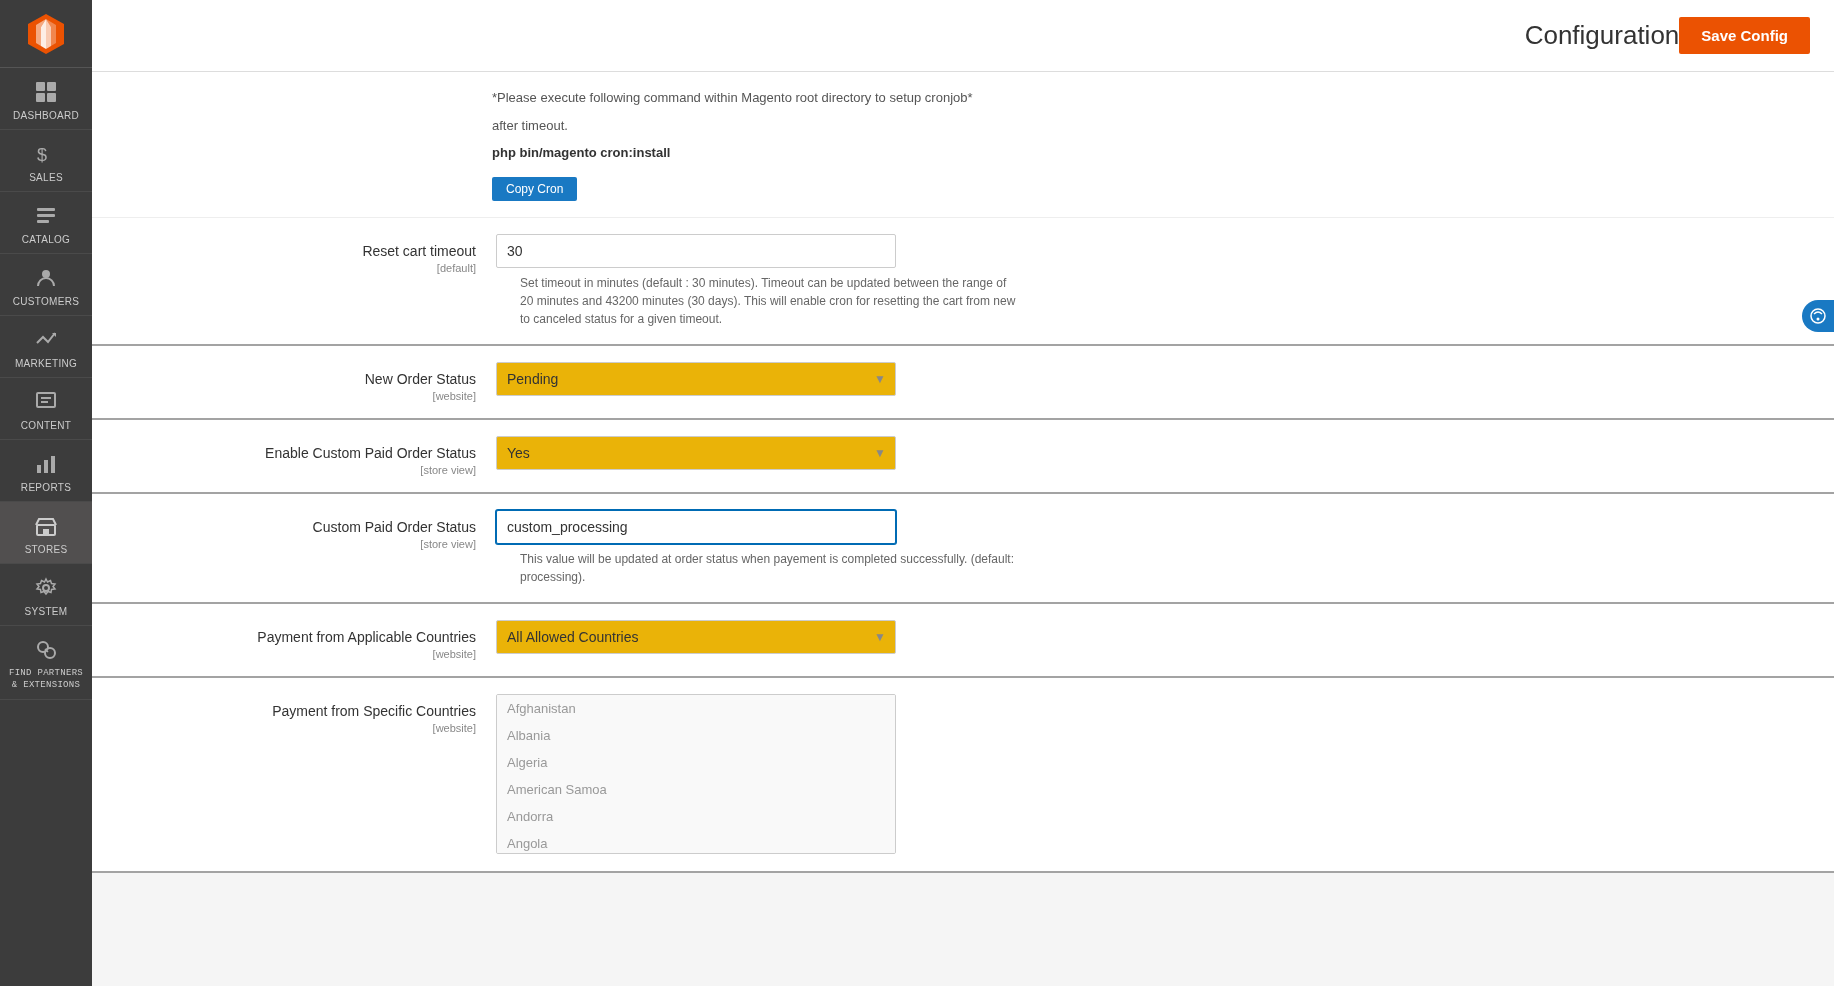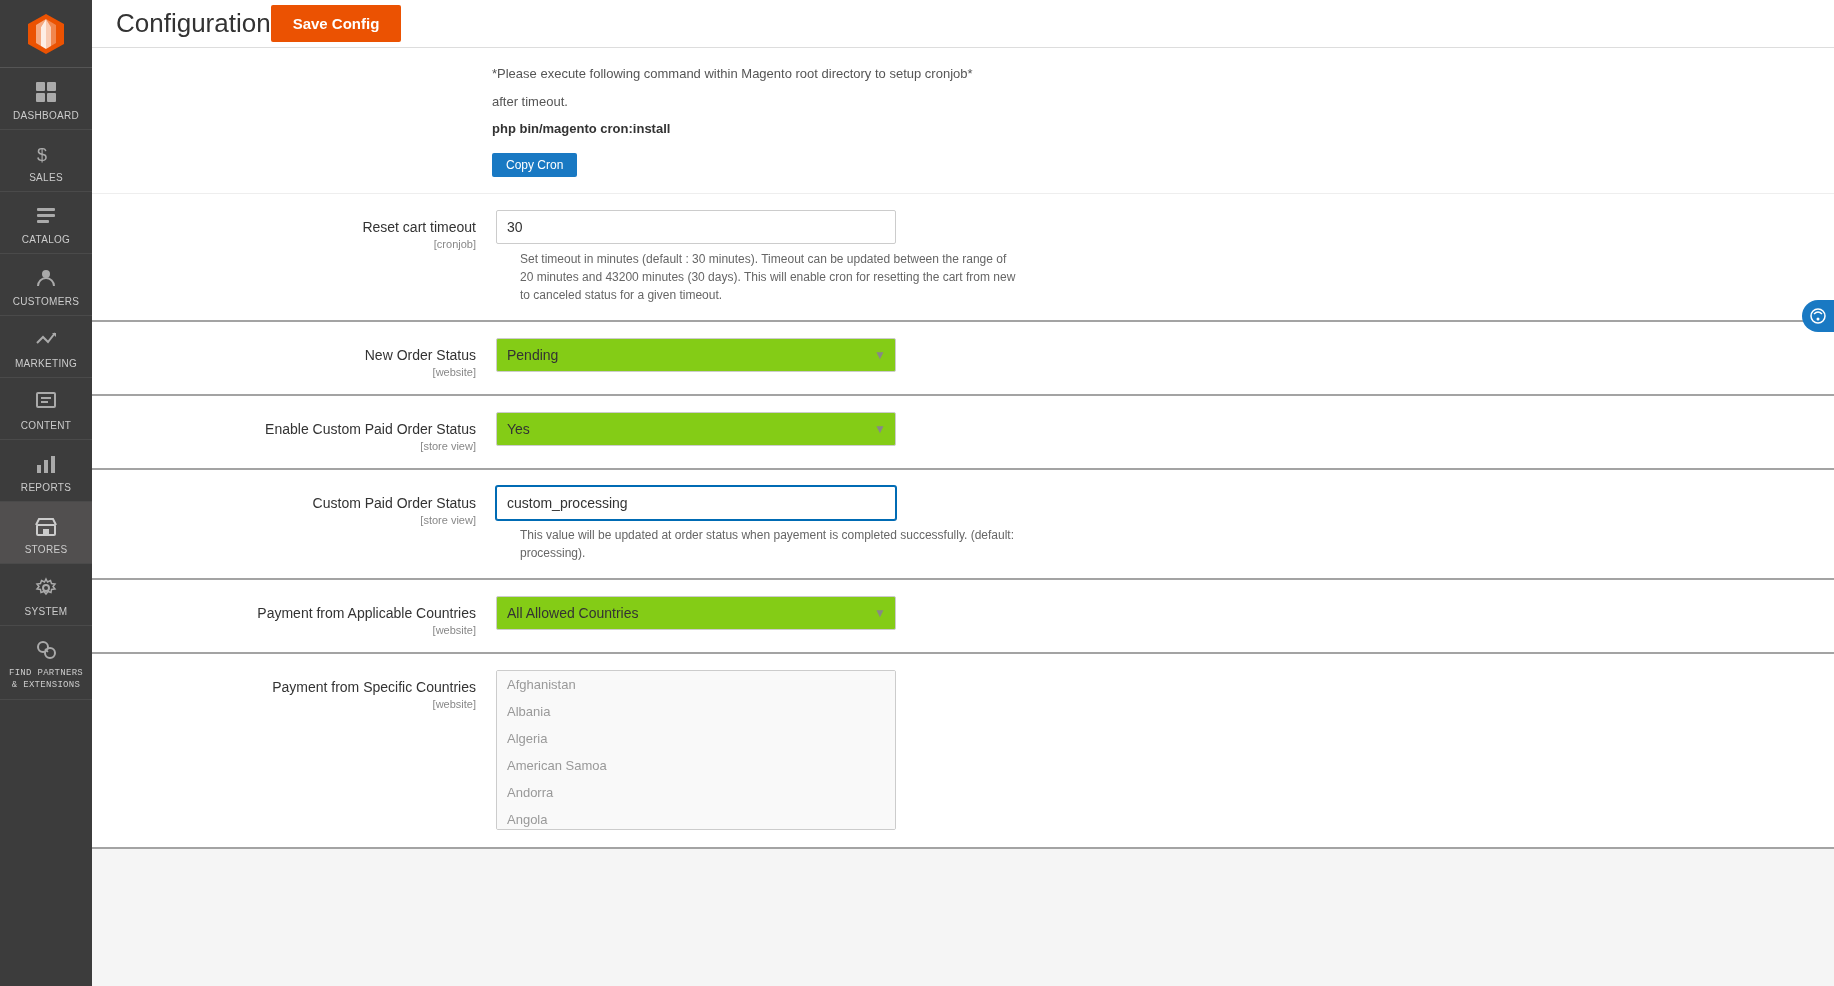--- a/index.html
+++ b/index.html
@@ -67,10 +67,10 @@
       background: #fff;
       border-bottom: 1px solid #ddd;
       padding: 0 24px;
-      height: 48px;
+      height: 72px;
       display: flex;
       align-items: center;
-      justify-content: flex-start;
+      justify-content: flex-end;
       flex-shrink: 0;
     }
     .header-title {

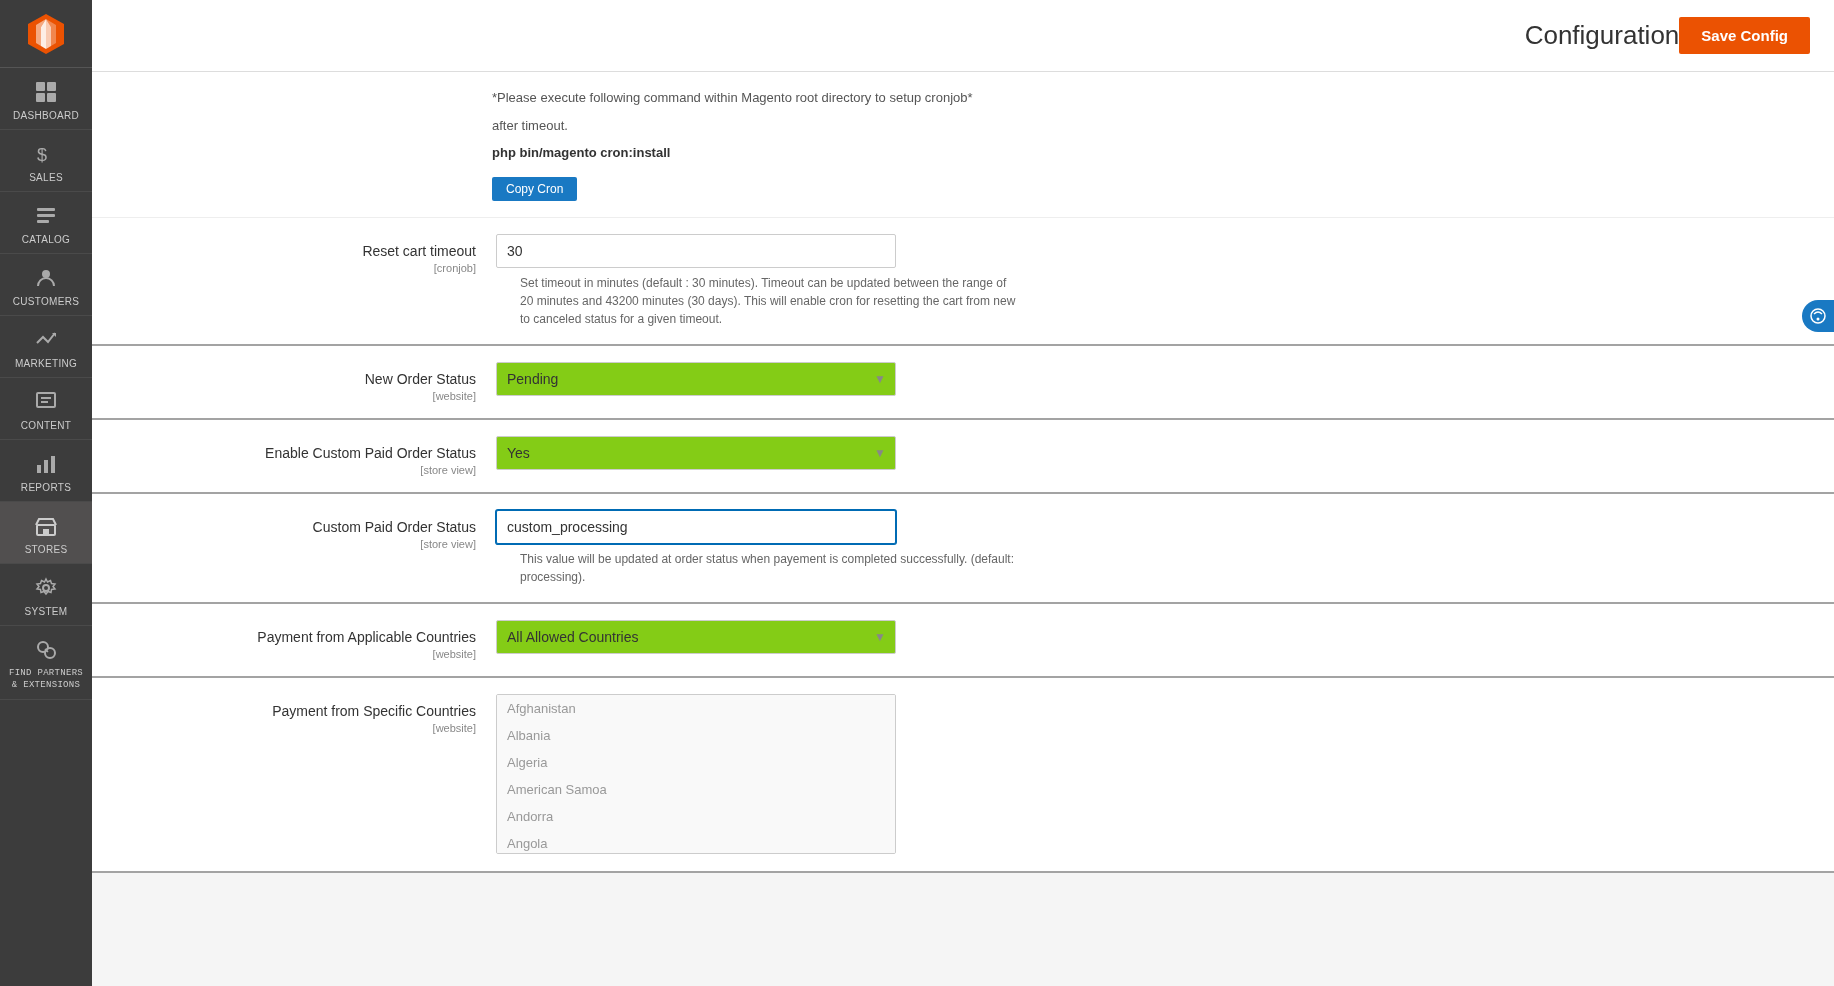--- a/index.html
+++ b/index.html
@@ -394,7 +394,7 @@
       <div class="config-row">
         <div class="field-label-col">
           <span class="field-label">Reset cart timeout</span>
-          <span class="field-scope">[cronjob]</span>
+          <span class="field-scope">[default]</span>
         </div>
         <div class="field-value-col">
           <input type="text" class="config-input" value="30" style="">

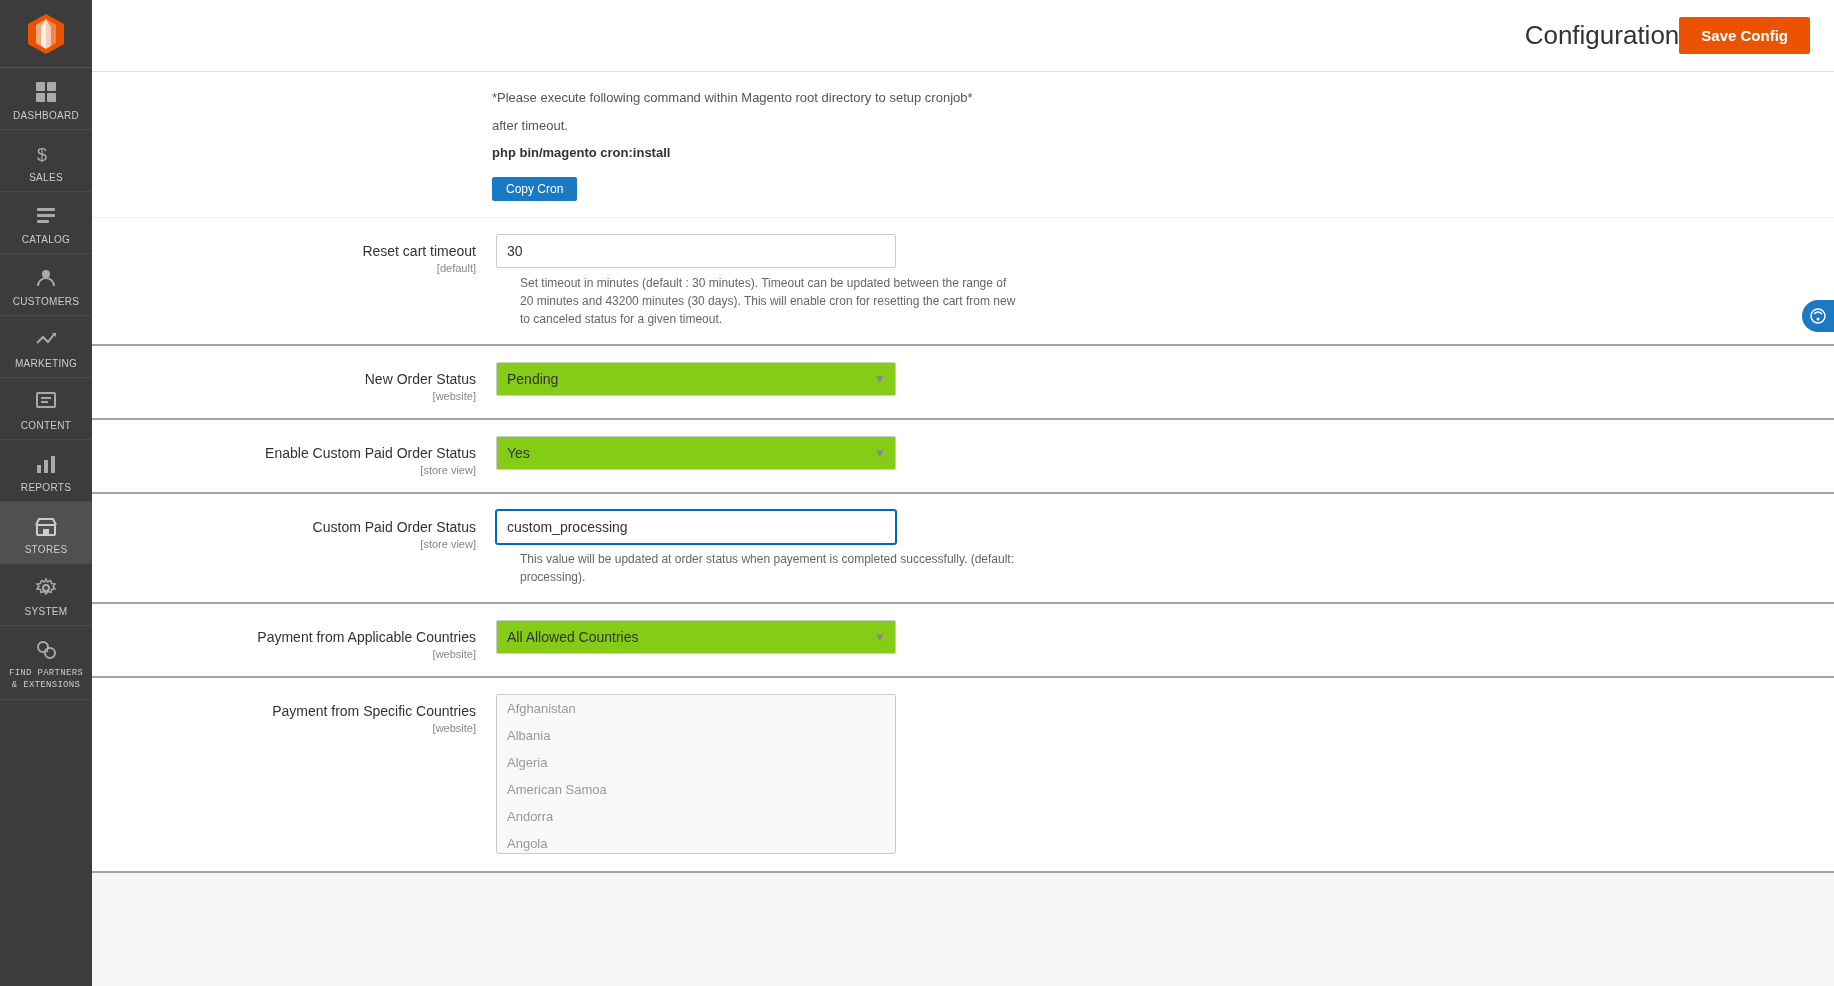--- a/index.html
+++ b/index.html
@@ -203,7 +203,7 @@
       border: 1px solid #ccc;
       font-size: 14px;
       color: #333;
-      background: #84cc16;
+      background: #eab308;
       border-radius: 2px;
       appearance: none;
       -webkit-appearance: none;

